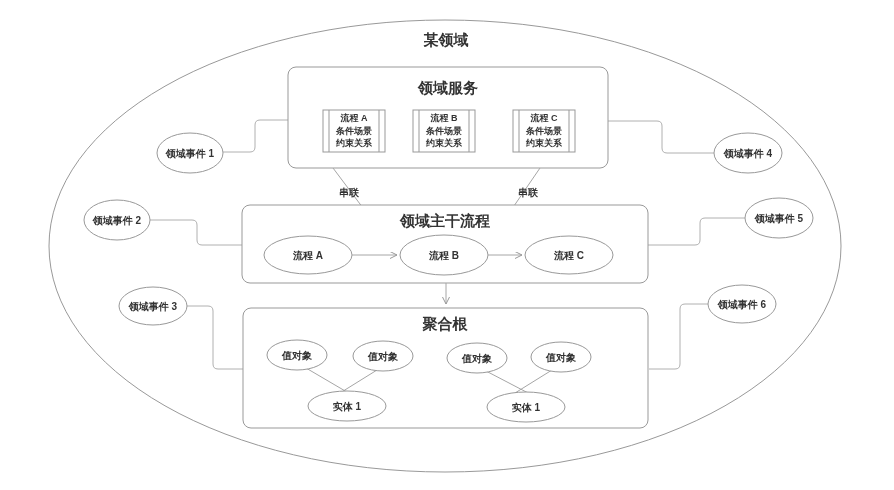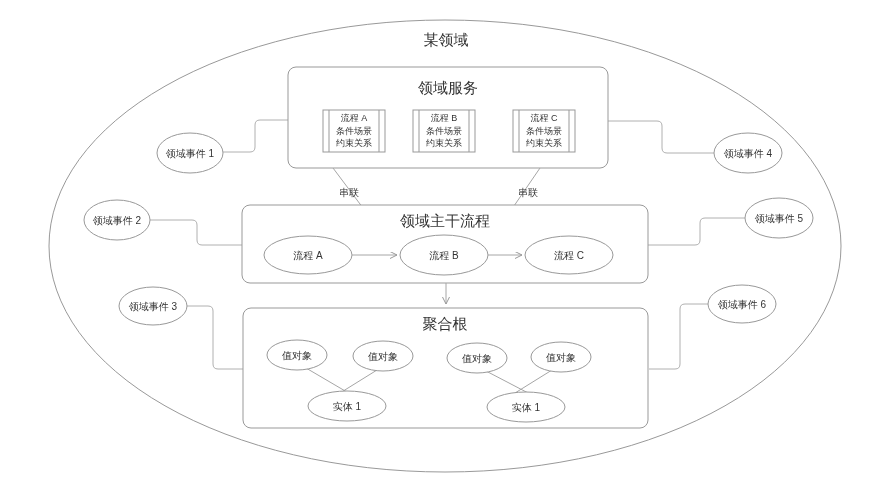--- a/index.html
+++ b/index.html
@@ -9,6 +9,7 @@
     height: 490px;
     background: #ffffff;
     font-family: "Liberation Sans", sans-serif;
+    font-weight: bold;
   }
   svg text {
     font-family: "Liberation Sans", sans-serif;

